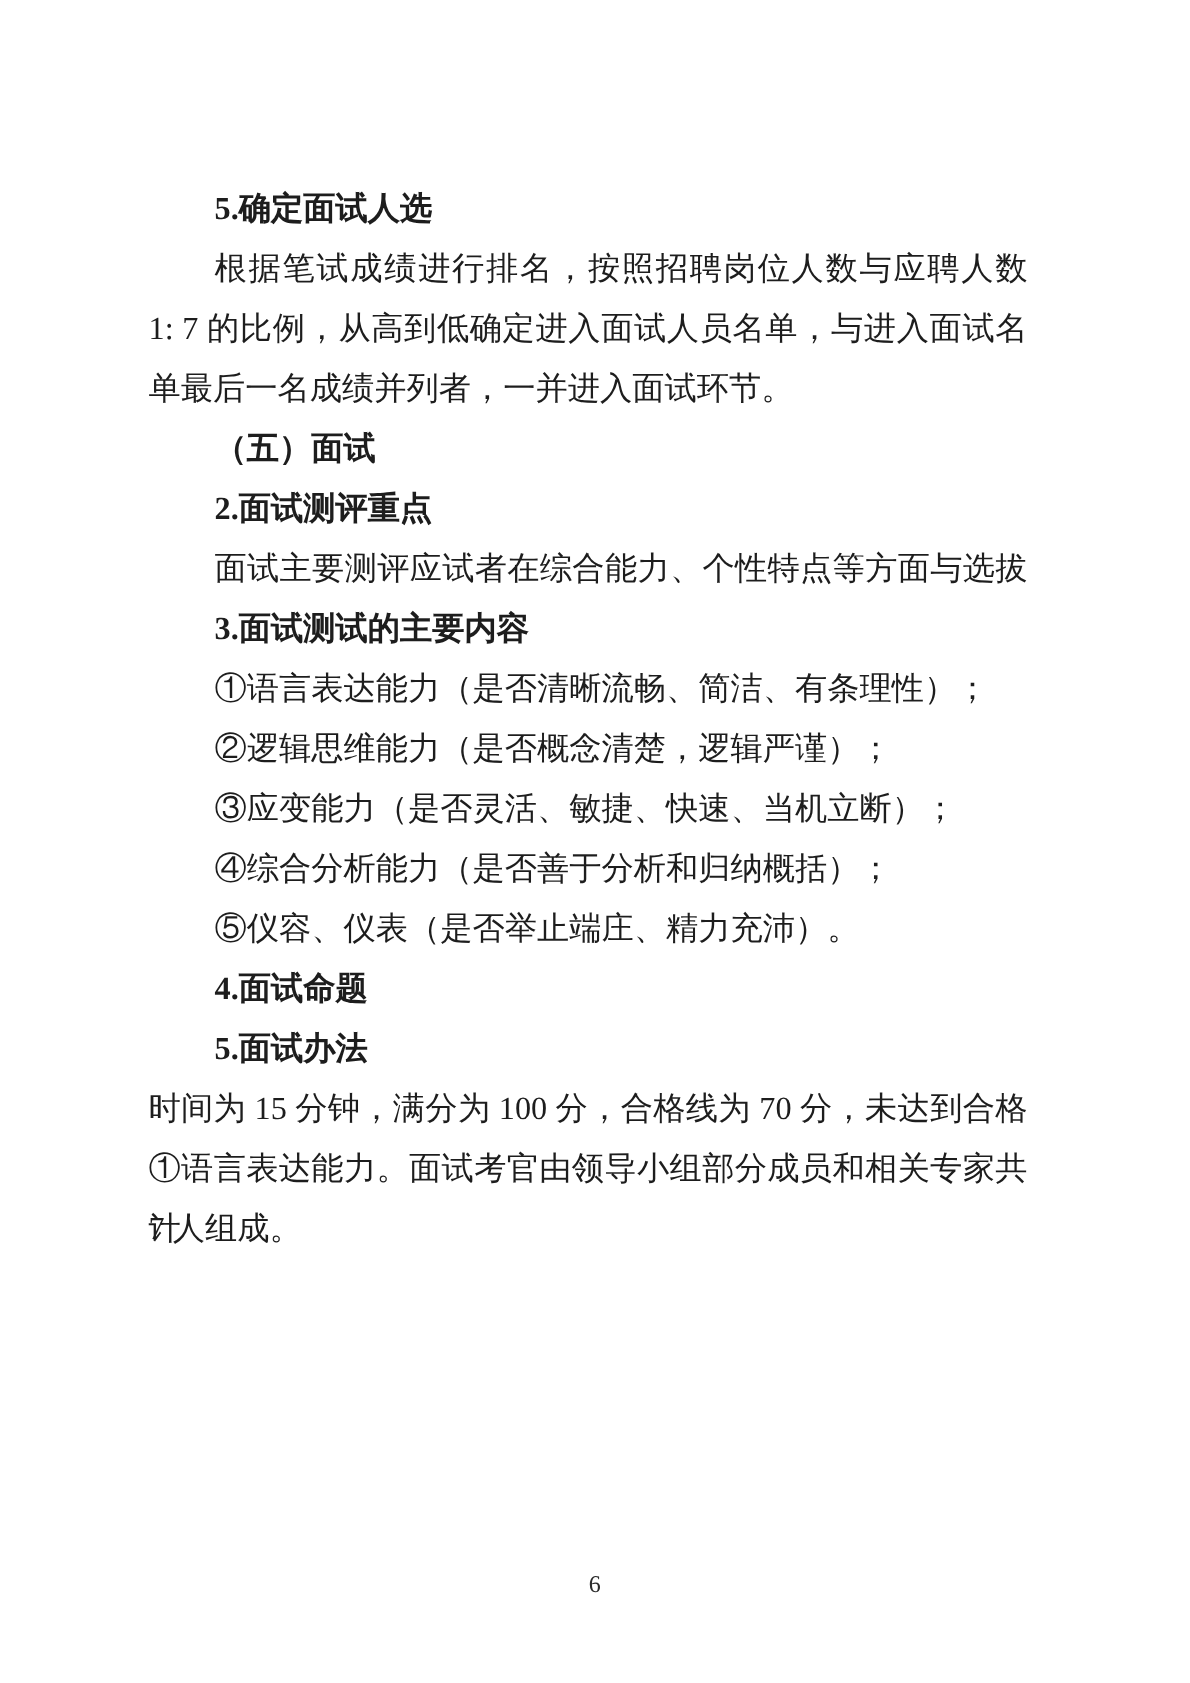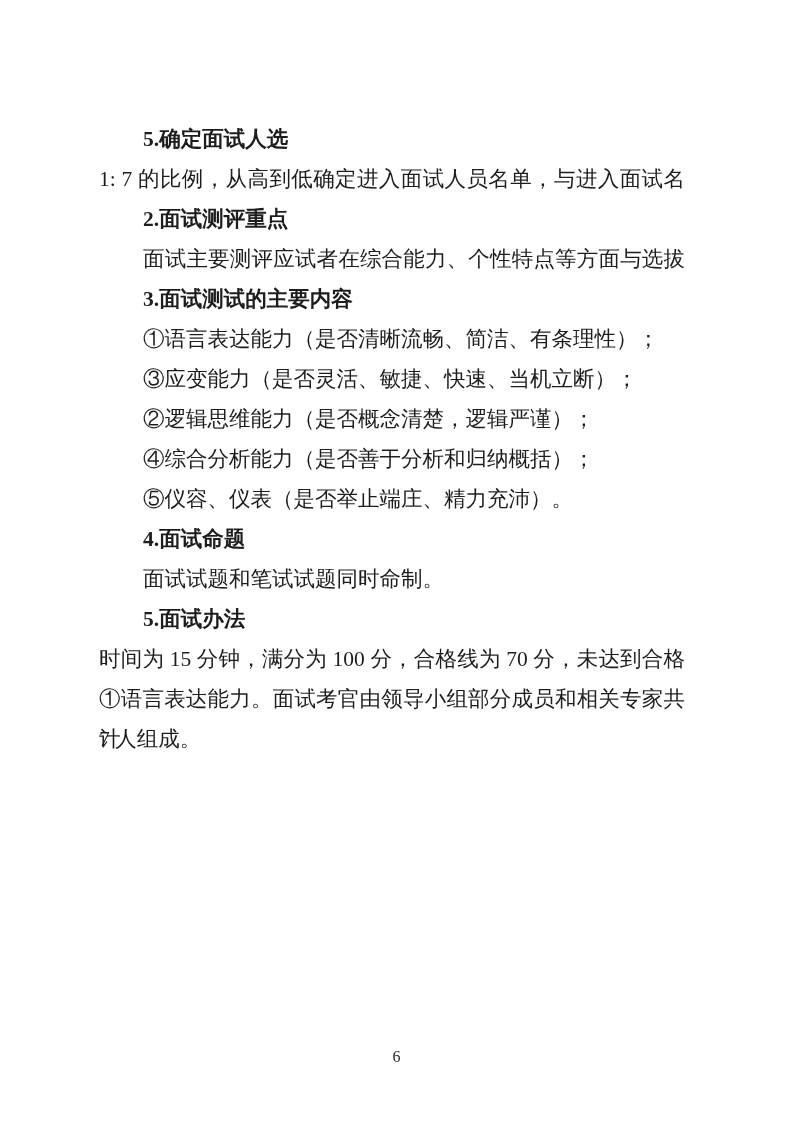--- a/index.html
+++ b/index.html
@@ -55,6 +55,7 @@
 <div class="page" style="--bg: #ffffff; --fg: #1d1d1d; --fg-footer: #2b2b2b;">
   <div class="doc-body" id="doc-body">
       <div class="line indent heading"><span class="seg b">5.确定面试人选</span></div>
+      <div class="line indent fill"><span class="seg">根据笔试成绩进行排名，按照招聘岗位人数与应聘人数</span></div>
       <div class="line fill"><span class="seg">1: 7 的比例，从高到低确定进入面试人员名单，与进入面试名</span></div>
       <div class="line indent heading"><span class="seg b">2.面试测评重点</span></div>
       <div class="line indent fill"><span class="seg">面试主要测评应试者在综合能力、个性特点等方面与选拔</span></div>

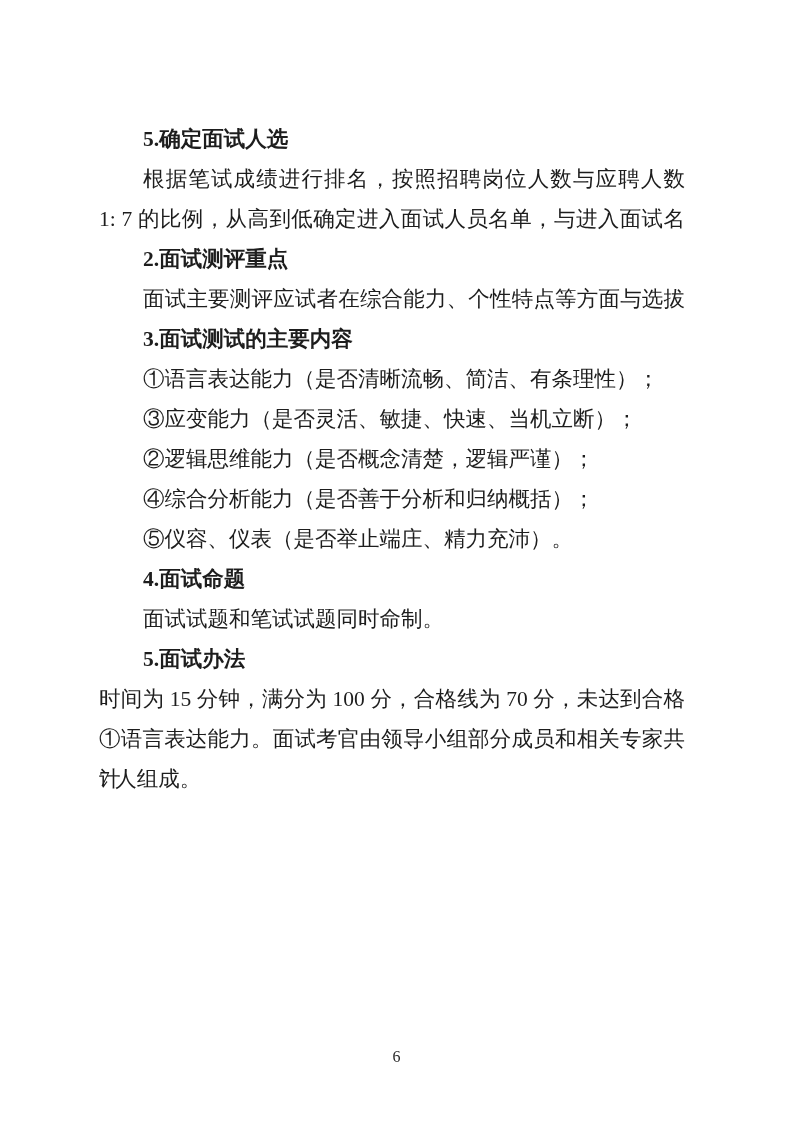--- a/index.html
+++ b/index.html
@@ -57,6 +57,7 @@
       <div class="line indent heading"><span class="seg b">5.确定面试人选</span></div>
       <div class="line indent fill"><span class="seg">根据笔试成绩进行排名，按照招聘岗位人数与应聘人数</span></div>
       <div class="line fill"><span class="seg">1: 7 的比例，从高到低确定进入面试人员名单，与进入面试名</span></div>
+      <div class="line"><span class="seg">单最后一名成绩并列者，一并进入面试环节。</span></div>
       <div class="line indent heading"><span class="seg b">2.面试测评重点</span></div>
       <div class="line indent fill"><span class="seg">面试主要测评应试者在综合能力、个性特点等方面与选拔</span></div>
       <div class="line indent heading"><span class="seg b">3.面试测试的主要内容</span></div>

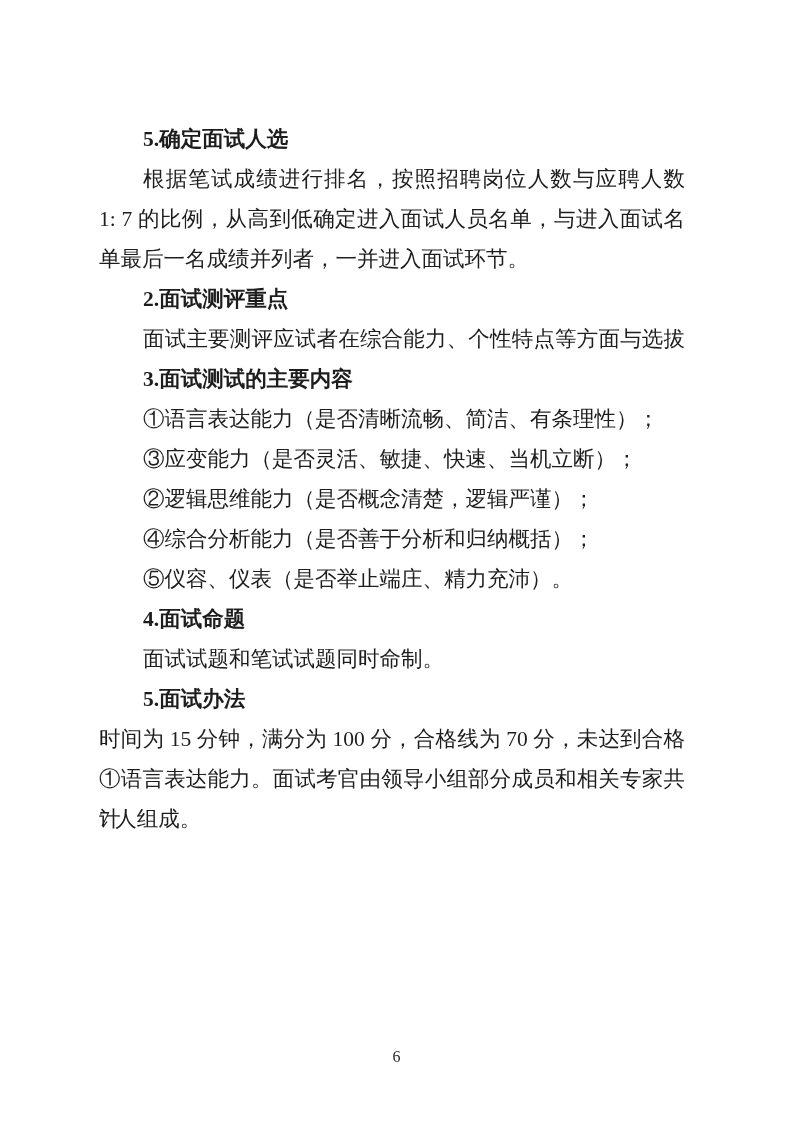--- a/index.html
+++ b/index.html
@@ -58,6 +58,7 @@
       <div class="line indent fill"><span class="seg">根据笔试成绩进行排名，按照招聘岗位人数与应聘人数</span></div>
       <div class="line fill"><span class="seg">1: 7 的比例，从高到低确定进入面试人员名单，与进入面试名</span></div>
       <div class="line"><span class="seg">单最后一名成绩并列者，一并进入面试环节。</span></div>
+      <div class="line indent heading"><span class="seg b">（五）面试</span></div>
       <div class="line indent heading"><span class="seg b">2.面试测评重点</span></div>
       <div class="line indent fill"><span class="seg">面试主要测评应试者在综合能力、个性特点等方面与选拔</span></div>
       <div class="line indent heading"><span class="seg b">3.面试测试的主要内容</span></div>

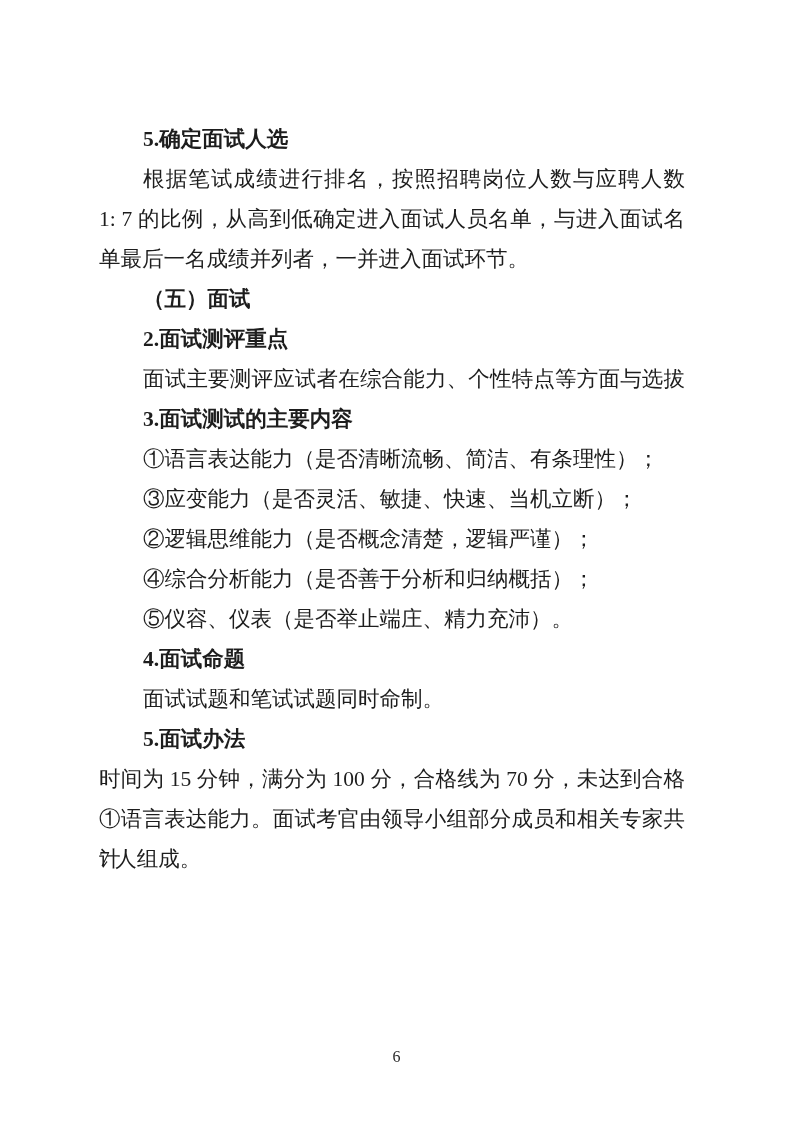--- a/index.html
+++ b/index.html
@@ -63,8 +63,8 @@
       <div class="line indent fill"><span class="seg">面试主要测评应试者在综合能力、个性特点等方面与选拔</span></div>
       <div class="line indent heading"><span class="seg b">3.面试测试的主要内容</span></div>
       <div class="line indent"><span class="seg">①语言表达能力（是否清晰流畅、简洁、有条理性）；</span></div>
+      <div class="line indent"><span class="seg">②逻辑思维能力（是否概念清楚，逻辑严谨）；</span></div>
       <div class="line indent"><span class="seg">③应变能力（是否灵活、敏捷、快速、当机立断）；</span></div>
-      <div class="line indent"><span class="seg">②逻辑思维能力（是否概念清楚，逻辑严谨）；</span></div>
       <div class="line indent"><span class="seg">④综合分析能力（是否善于分析和归纳概括）；</span></div>
       <div class="line indent"><span class="seg">⑤仪容、仪表（是否举止端庄、精力充沛）。</span></div>
       <div class="line indent heading"><span class="seg b">4.面试命题</span></div>

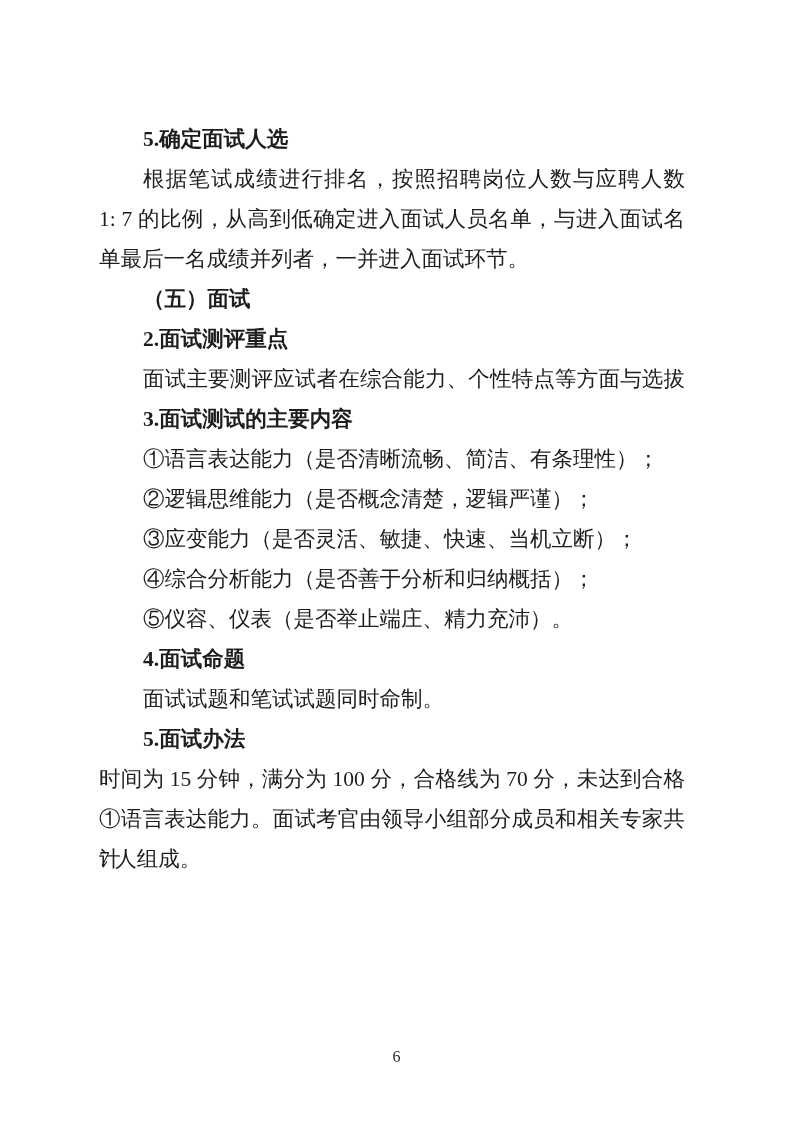--- a/index.html
+++ b/index.html
@@ -68,7 +68,6 @@
       <div class="line indent"><span class="seg">④综合分析能力（是否善于分析和归纳概括）；</span></div>
       <div class="line indent"><span class="seg">⑤仪容、仪表（是否举止端庄、精力充沛）。</span></div>
       <div class="line indent heading"><span class="seg b">4.面试命题</span></div>
-      <div class="line indent"><span class="seg">面试试题和笔试试题同时命制。</span></div>
       <div class="line indent heading"><span class="seg b">5.面试办法</span></div>
       <div class="line fill"><span class="seg">时间为 15 分钟，满分为 100 分，合格线为 70 分，未达到合格</span></div>
       <div class="line fill"><span class="seg">①语言表达能力。面试考官由领导小组部分成员和相关专家共计</span></div>

